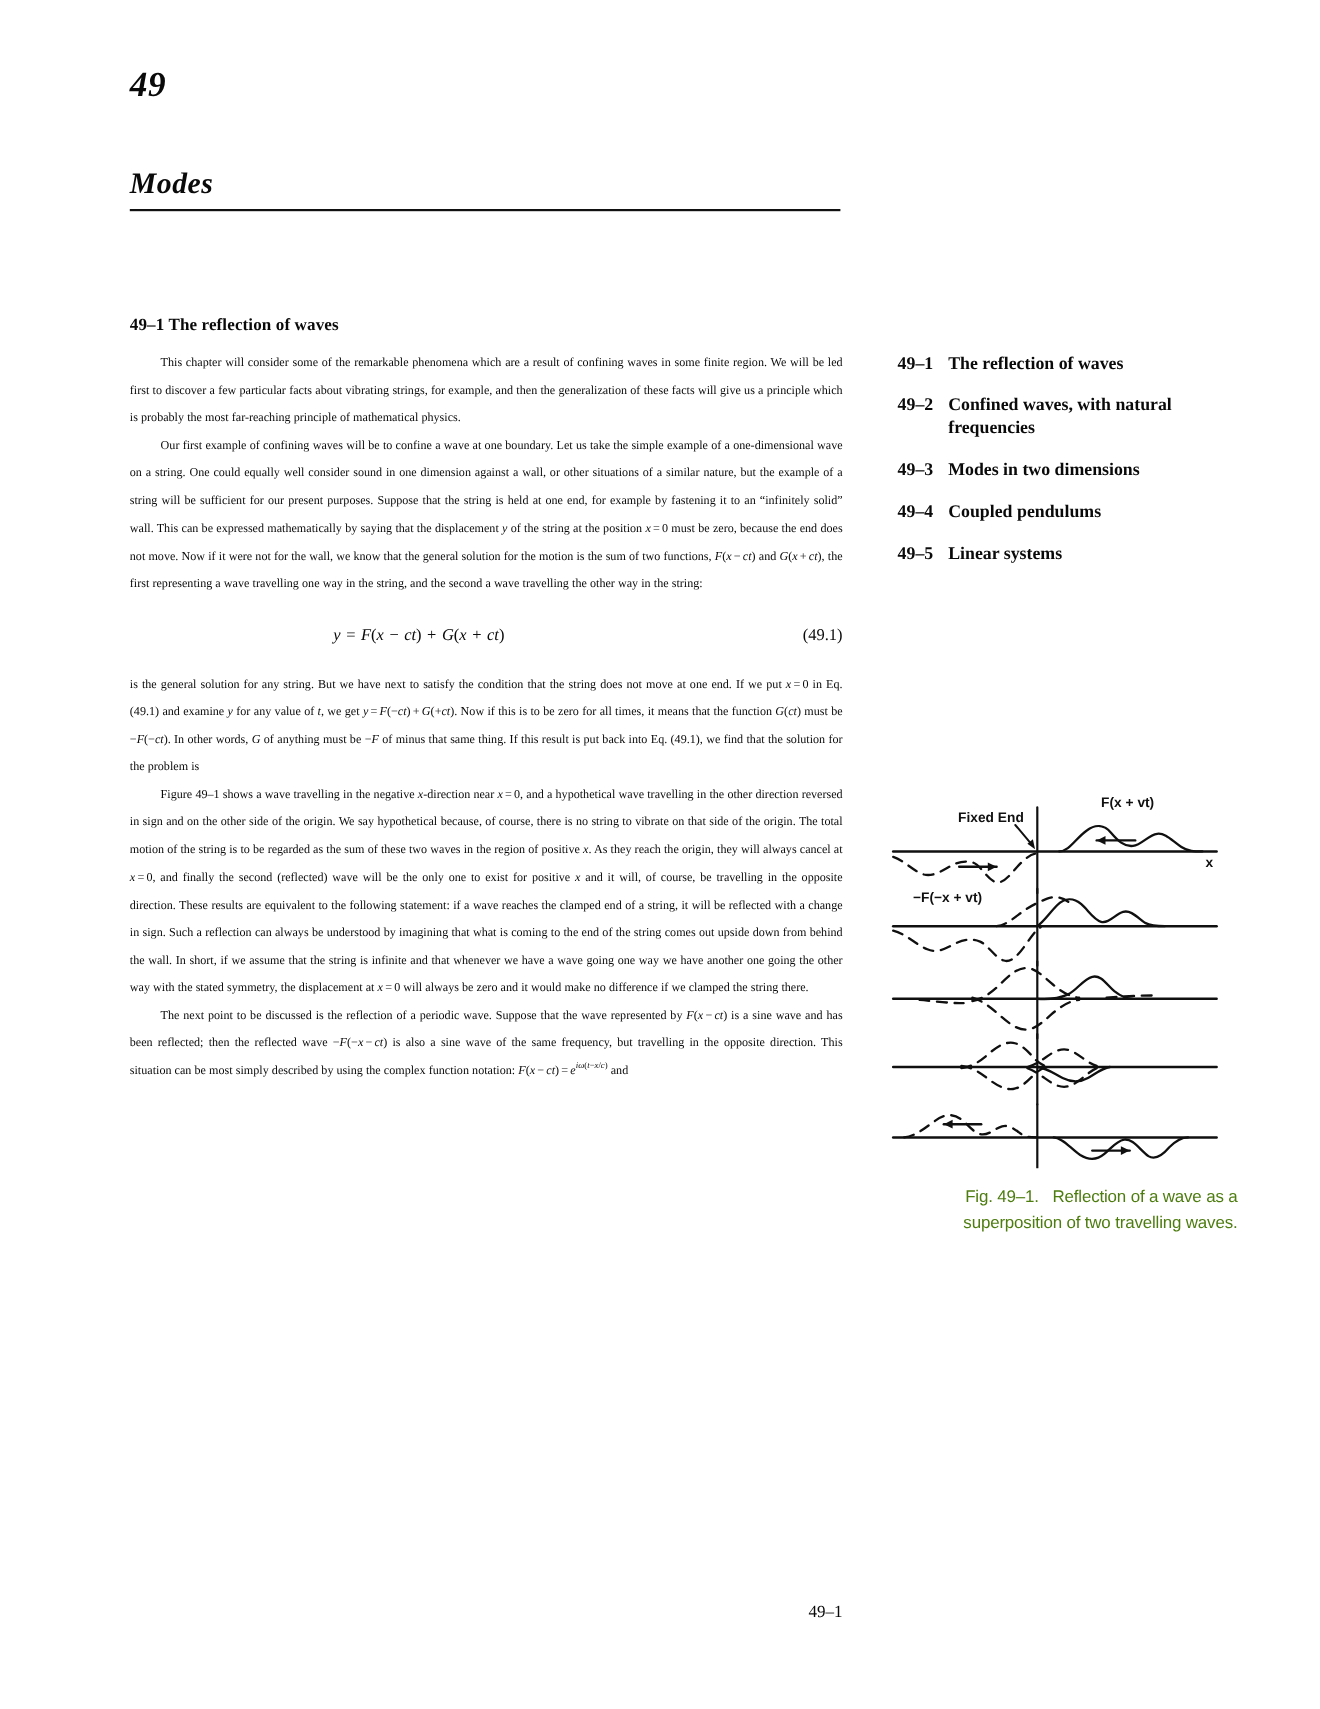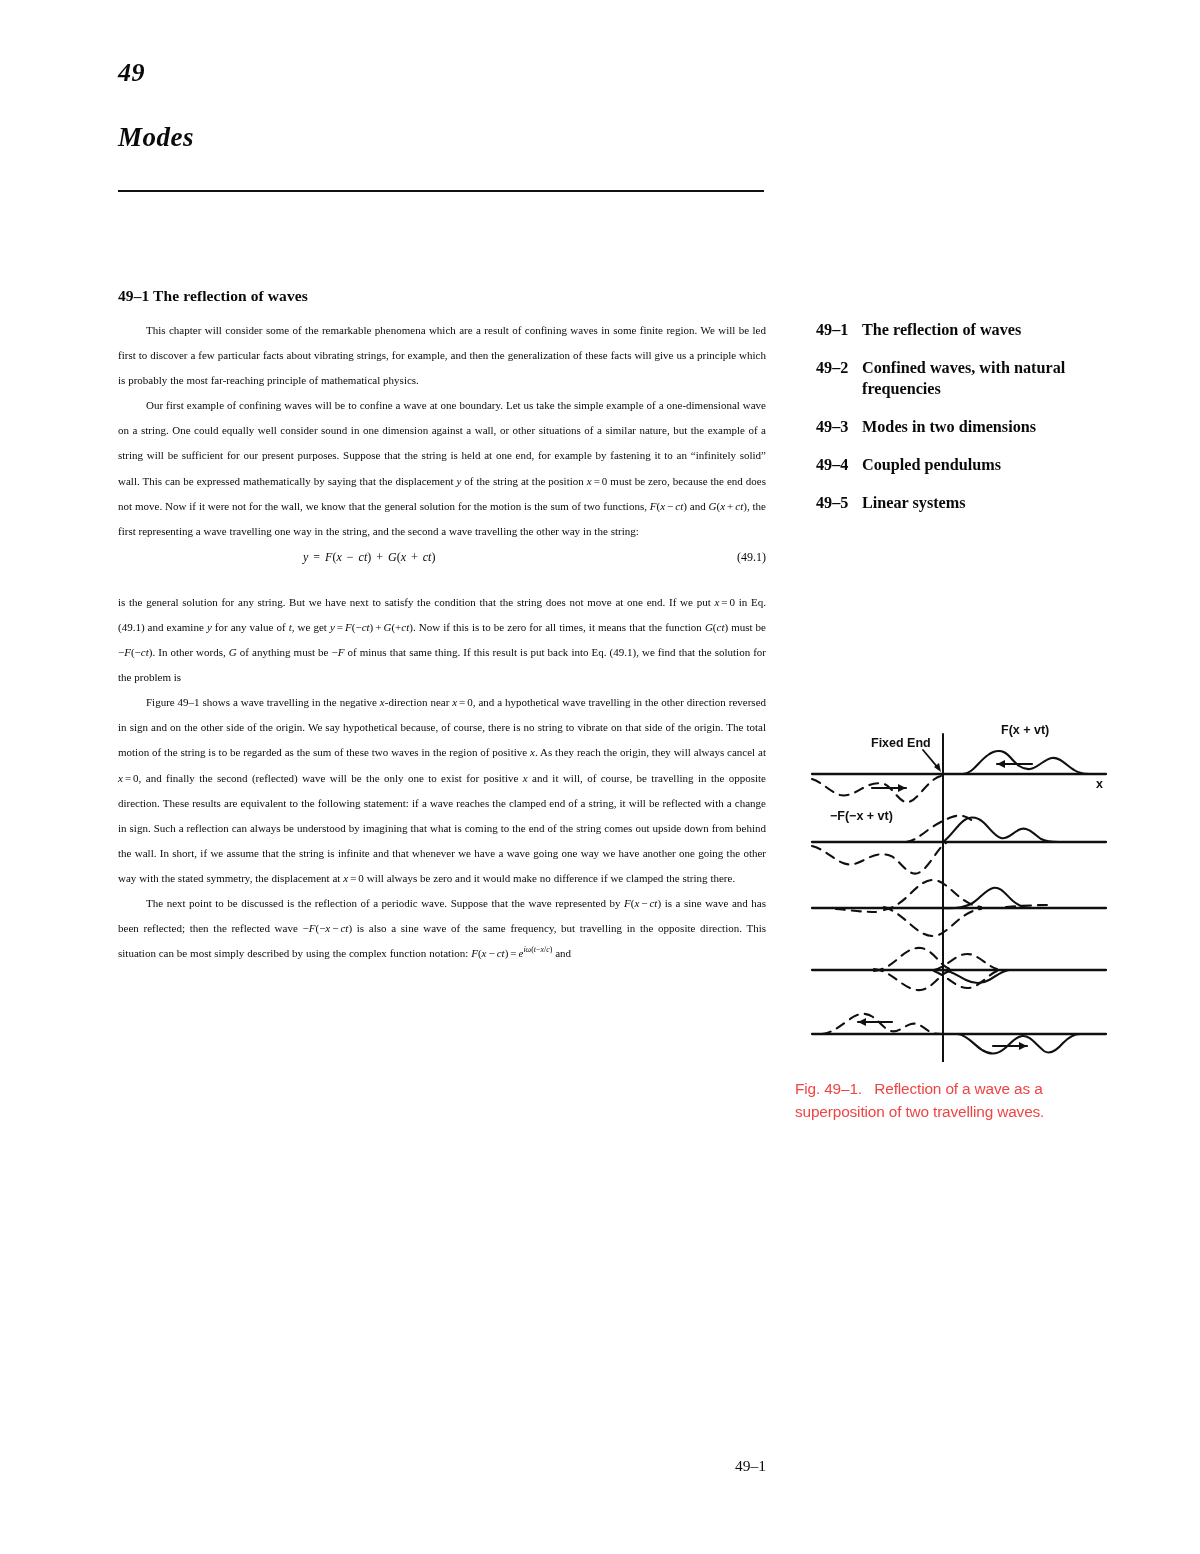--- a/index.html
+++ b/index.html
@@ -24,7 +24,7 @@
     font-family: "Liberation Serif", serif;
     font-weight: bold;
     font-style: italic;
-    font-size: 26px;
+    font-size: 32px;
     letter-spacing: 0.5px;
   }
   #chapter-title {

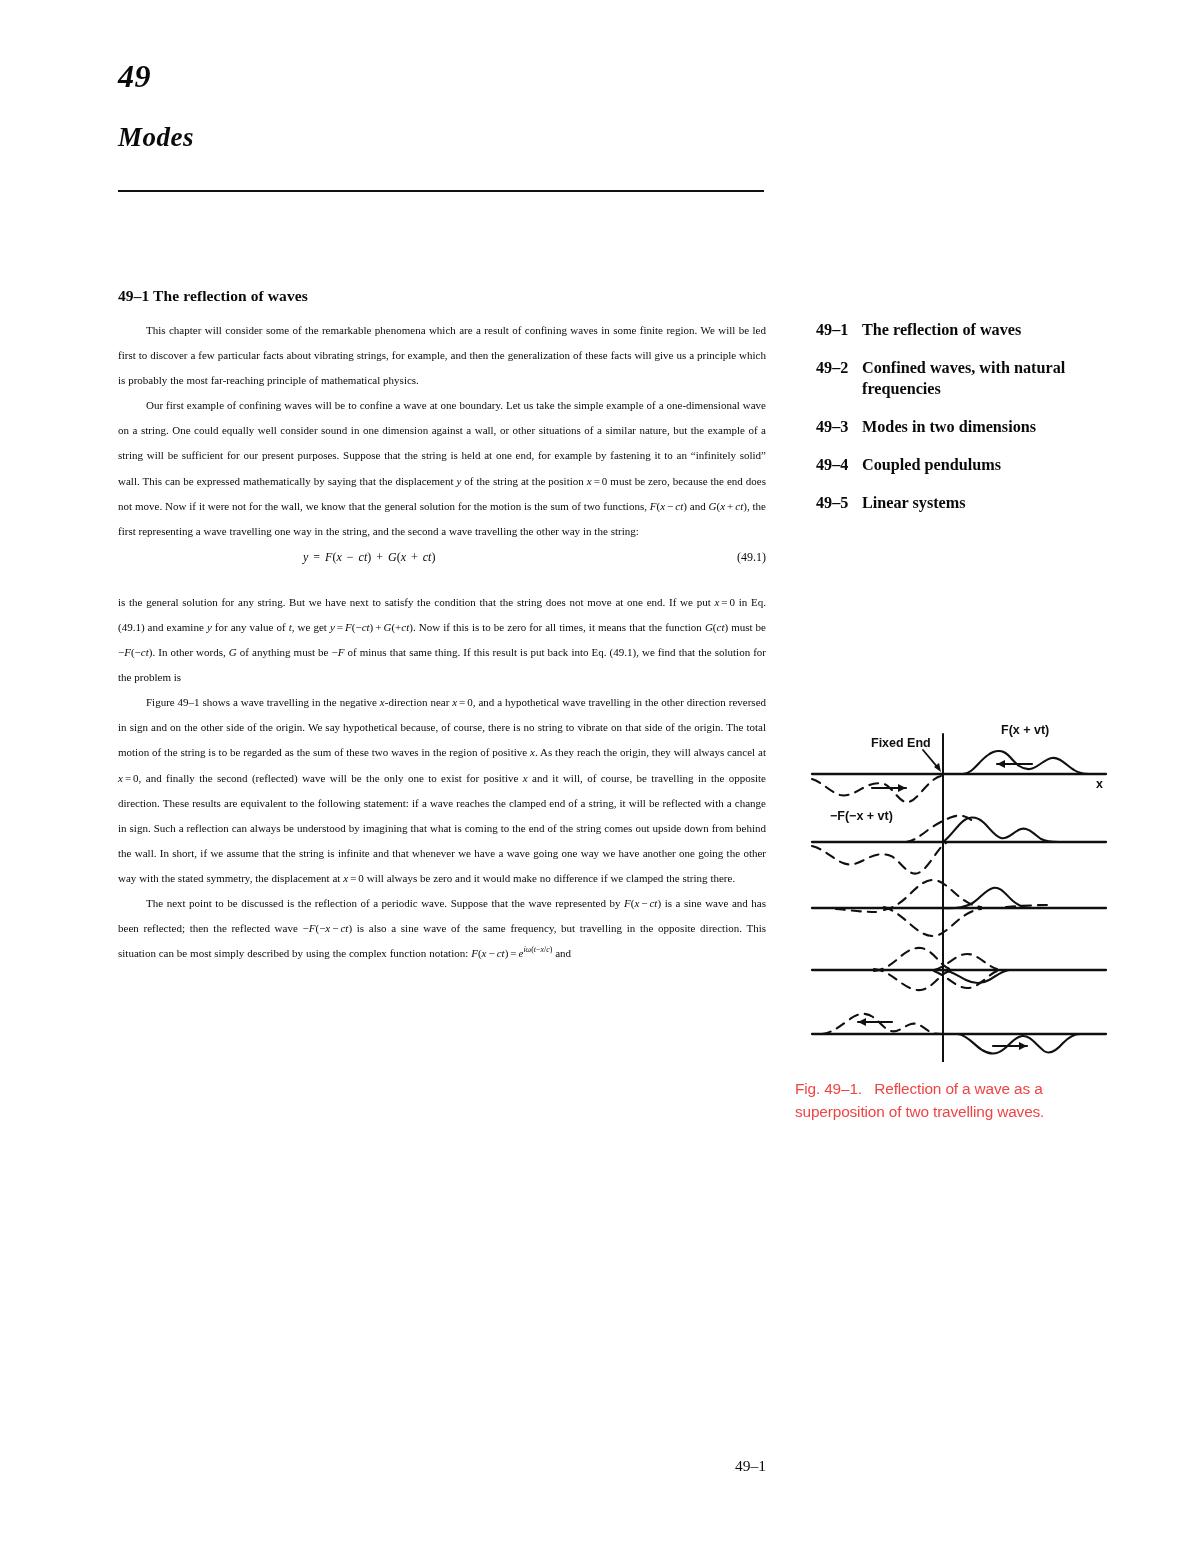--- a/index.html
+++ b/index.html
@@ -30,7 +30,7 @@
   #chapter-title {
     position: absolute;
     left: 118px;
-    top: 122px;
+    top: 151px;
     font-family: "Liberation Serif", serif;
     font-weight: bold;
     font-style: italic;

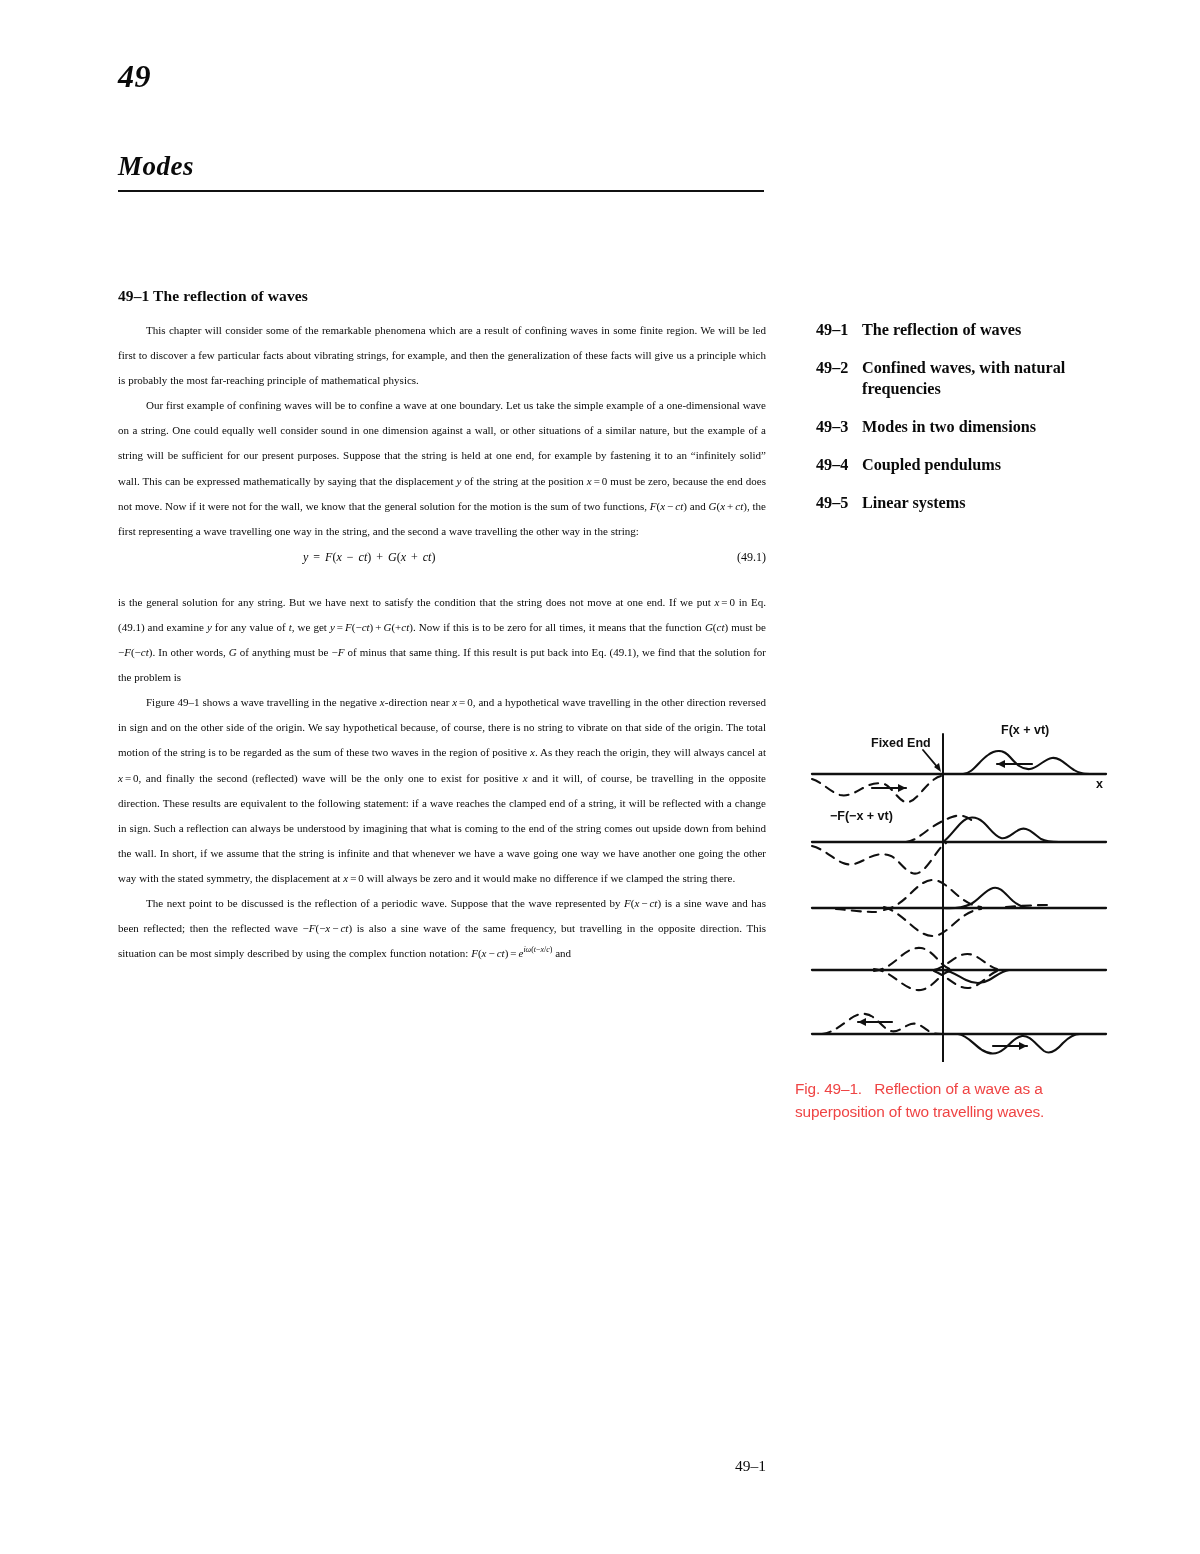--- a/index.html
+++ b/index.html
@@ -74,8 +74,8 @@
     text-indent: 0;
   }
   .eqline {
-    font-size: 12px;
-    margin: 6px 0 14px 0;
+    font-size: 15px;
+    margin: 26px 0 14px 0;
     position: relative;
     height: 26px;
   }

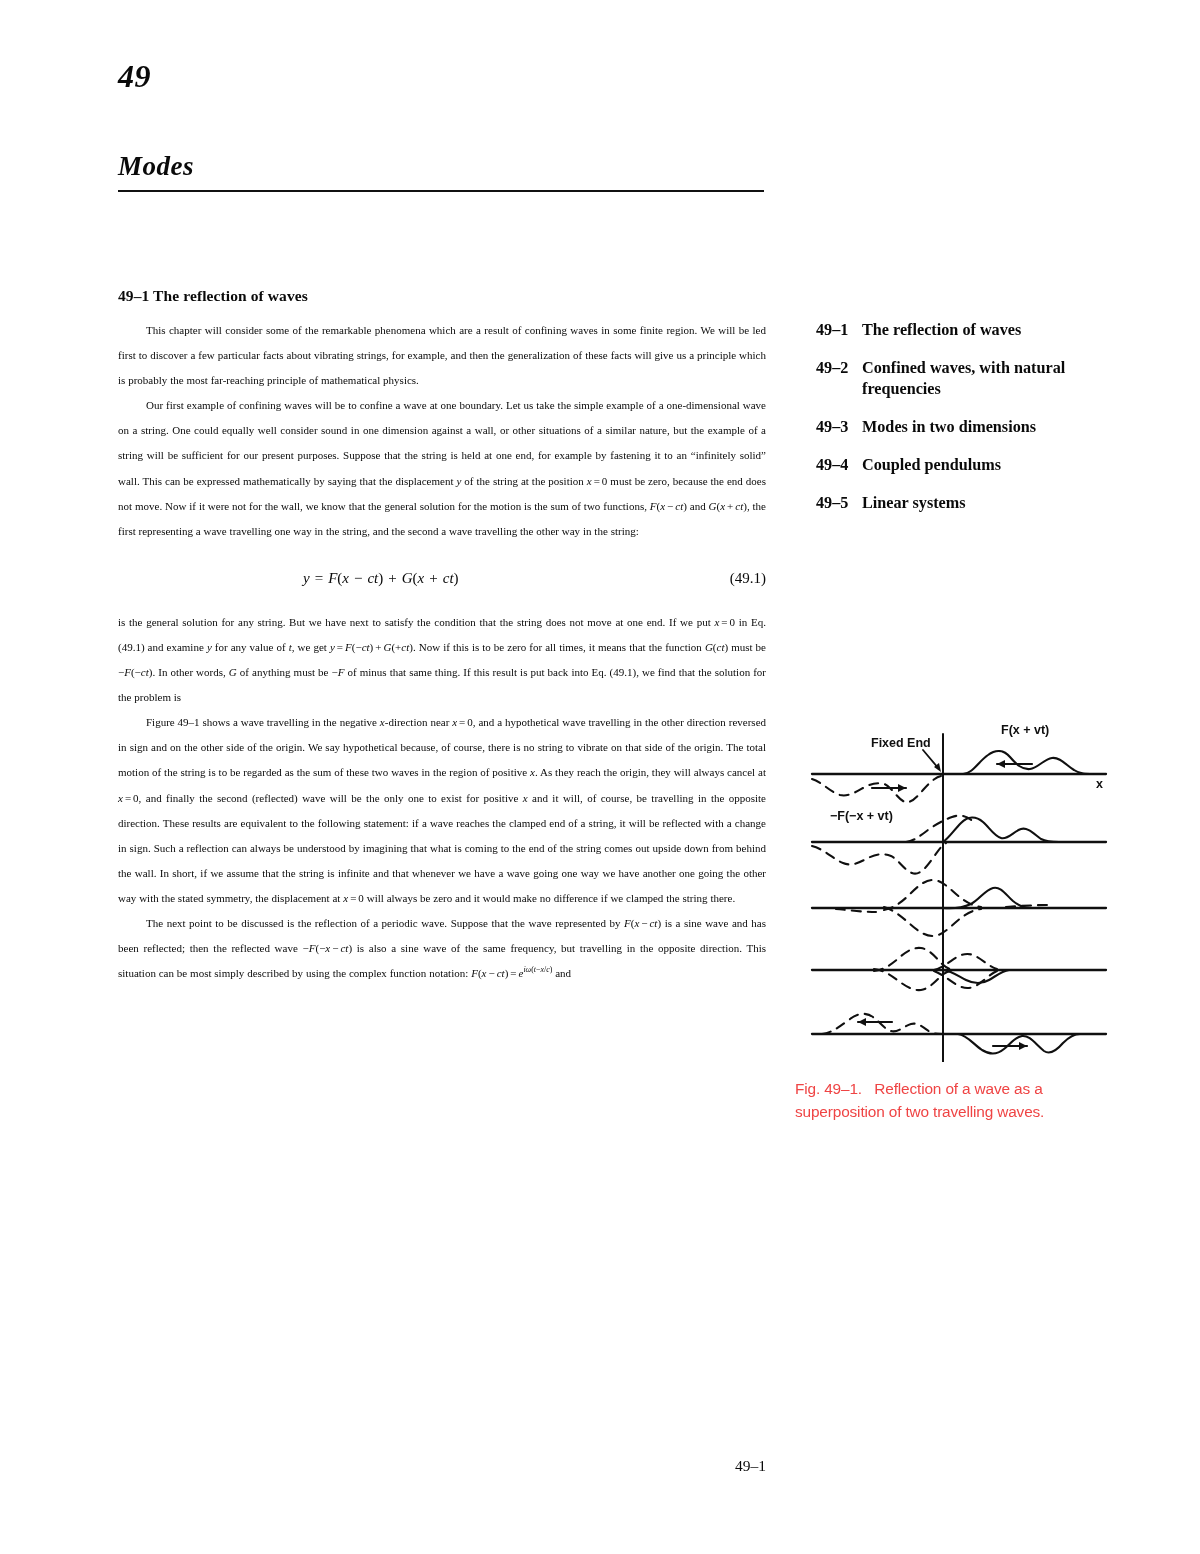--- a/index.html
+++ b/index.html
@@ -134,7 +134,8 @@
     font-size: 15.4px;
     line-height: 23px;
     letter-spacing: -0.15px;
-    color: #ef4444;
+    color: #4d7c0f;
+    text-align: right;
   }
   #fig-caption .figlabel { white-space: nowrap; }
 

